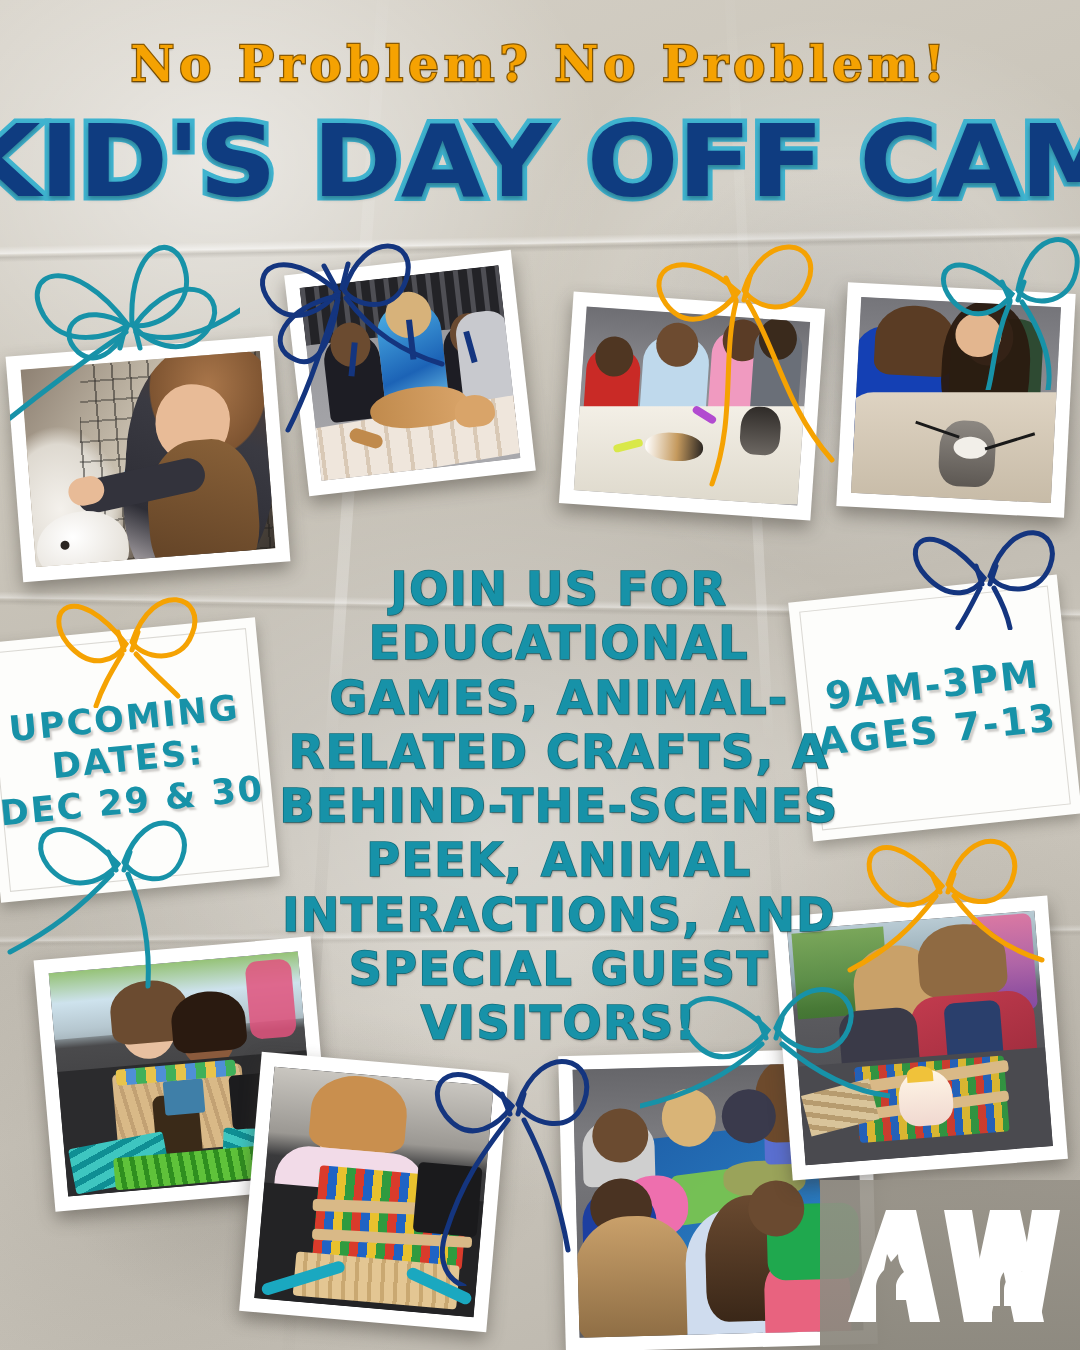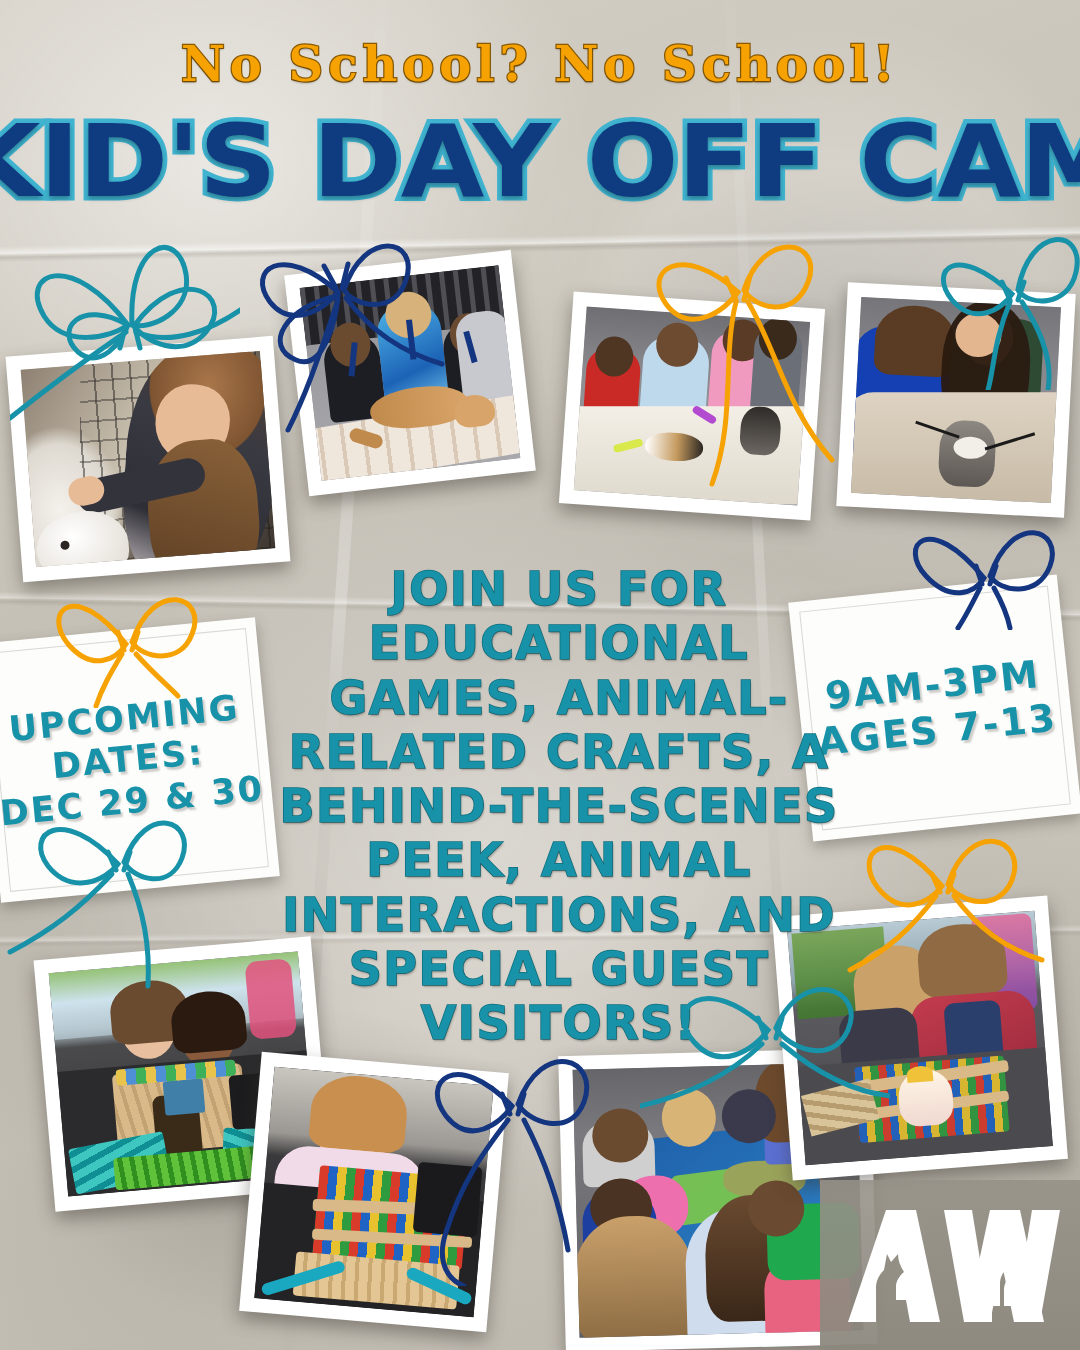--- a/index.html
+++ b/index.html
@@ -355,7 +355,7 @@
     </div>
   </div>
 
-  <div class="kicker">No School? No School!</div>
+  <div class="kicker">No Problem? No Problem!</div>
   <div class="title">KID'S DAY OFF CAMP!</div>
   <div class="body-copy">JOIN US FOR EDUCATIONAL GAMES, ANIMAL-RELATED CRAFTS, A BEHIND-THE-SCENES PEEK, ANIMAL INTERACTIONS, AND SPECIAL GUEST VISITORS!</div>
 

